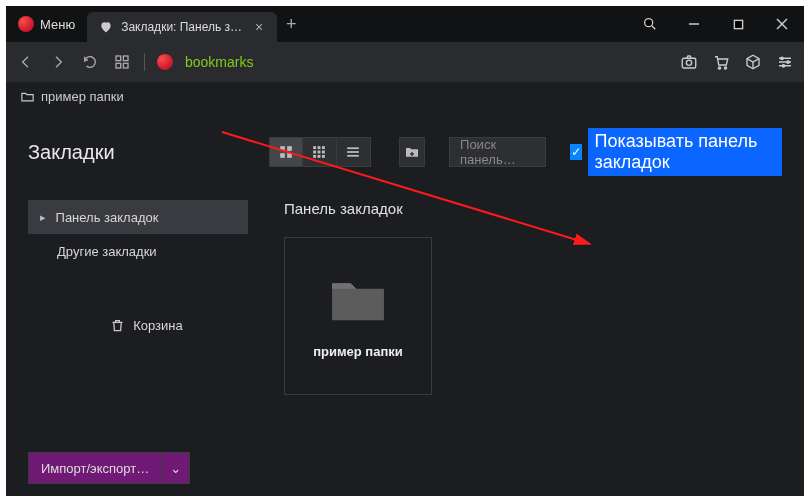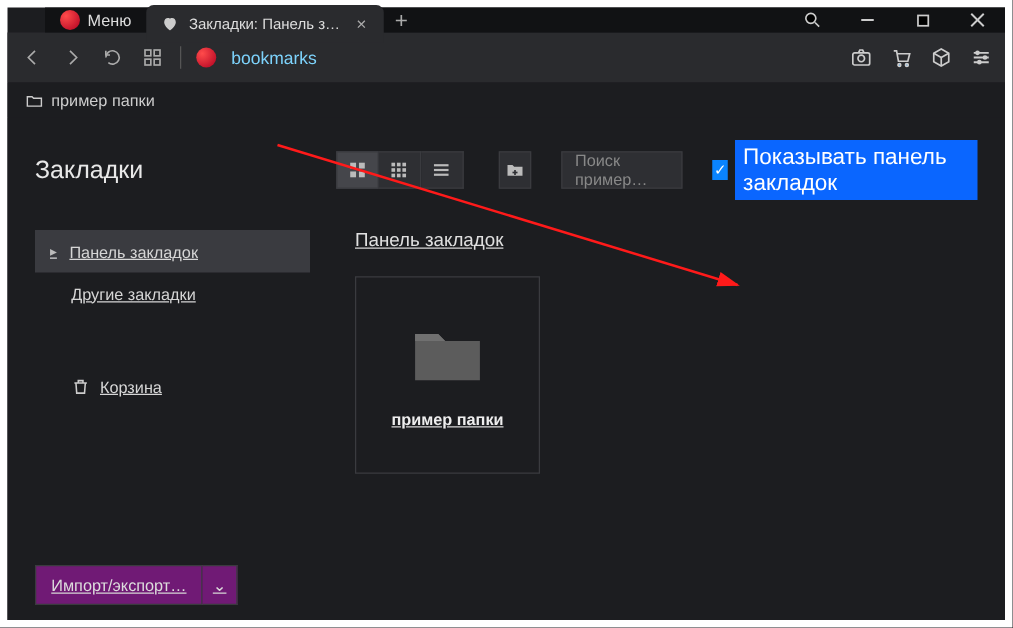--- a/index.html
+++ b/index.html
@@ -20,12 +20,11 @@
   }
   
   .titlebar {
-    height: 20px;
+    height: 36px;
     background: #111214;
     display: flex;
     align-items: center;
     position: relative;
-    margin-left: 30px;
   }
   .menu-btn {
     display: flex; align-items: center; gap: 6px;

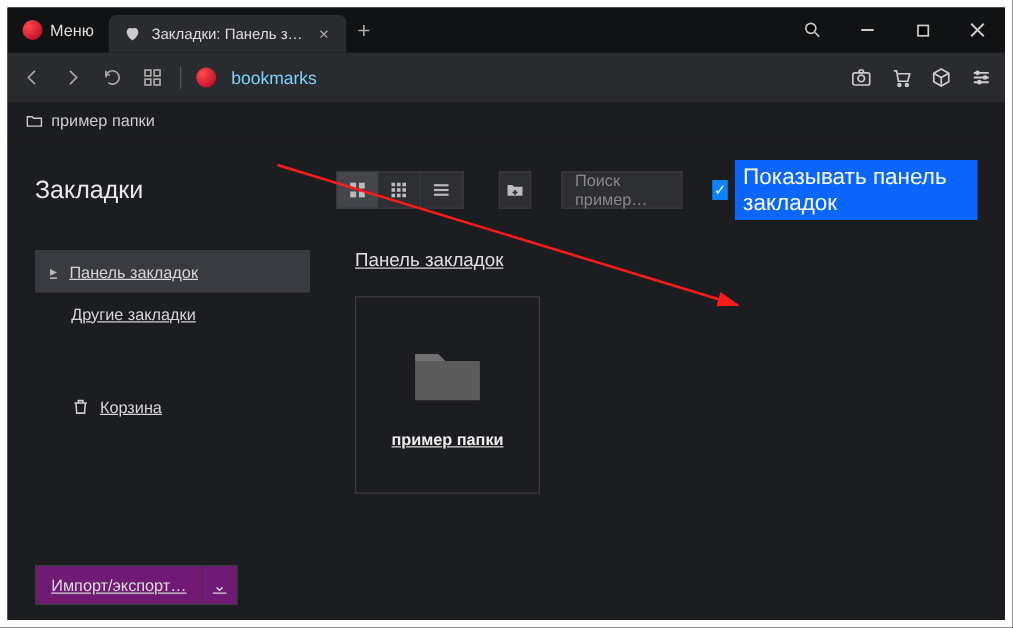--- a/index.html
+++ b/index.html
@@ -82,7 +82,7 @@
     width: 16px; height: 16px; border-radius:50%;
     background: radial-gradient(circle at 30% 30%, #ff4b4b, #b00020);
   }
-  .addr-text { color: #7dd3fc; font-size: 14px; }
+  .addr-text { color: #84cc16; font-size: 14px; }
   .addr-right { margin-left:auto; display:flex; align-items:center; gap: 14px; }
   .addr-right svg { stroke: #ccc; fill: none; }
   .cart-icon { fill: #2ea0ff !important; stroke: #2ea0ff; }

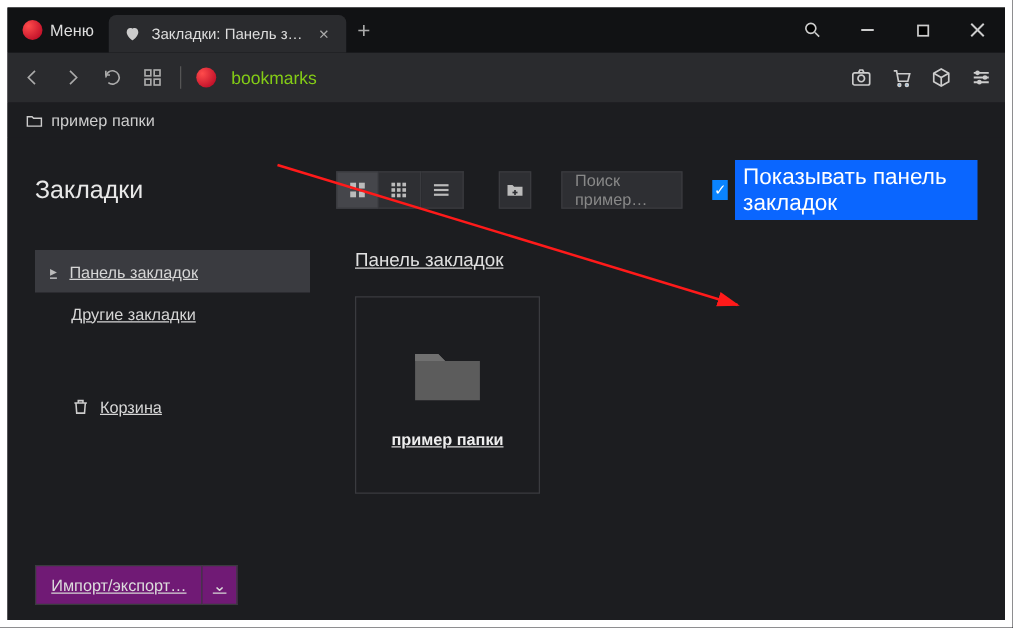--- a/index.html
+++ b/index.html
@@ -316,7 +316,7 @@
           </svg>
       </div>
       <div class="search-box">
-        <span>Поиск пример…</span>
+        <span>Поиск панель…</span>
       </div>
       <div class="checkbox-group">
         <div class="chk">✓</div>

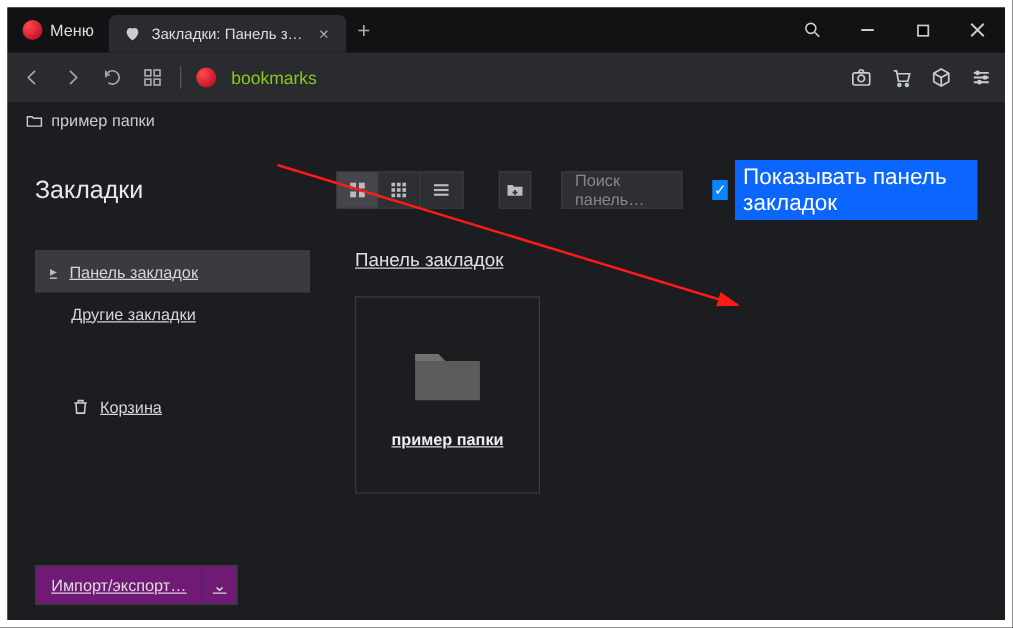--- a/index.html
+++ b/index.html
@@ -134,7 +134,7 @@
   .chk-label {
     background:#0a66ff; color:#fff; font-size:18px; padding:3px 6px;
   }
-  .body-split { flex:1; display:flex; gap:0;text-decoration:underline; }
+  .body-split { flex:1; display:flex; gap:0; }
   .sidebar { width:220px; display:flex; flex-direction:column; }
   .side-item {
     height:34px; display:flex; align-items:center; gap:8px;

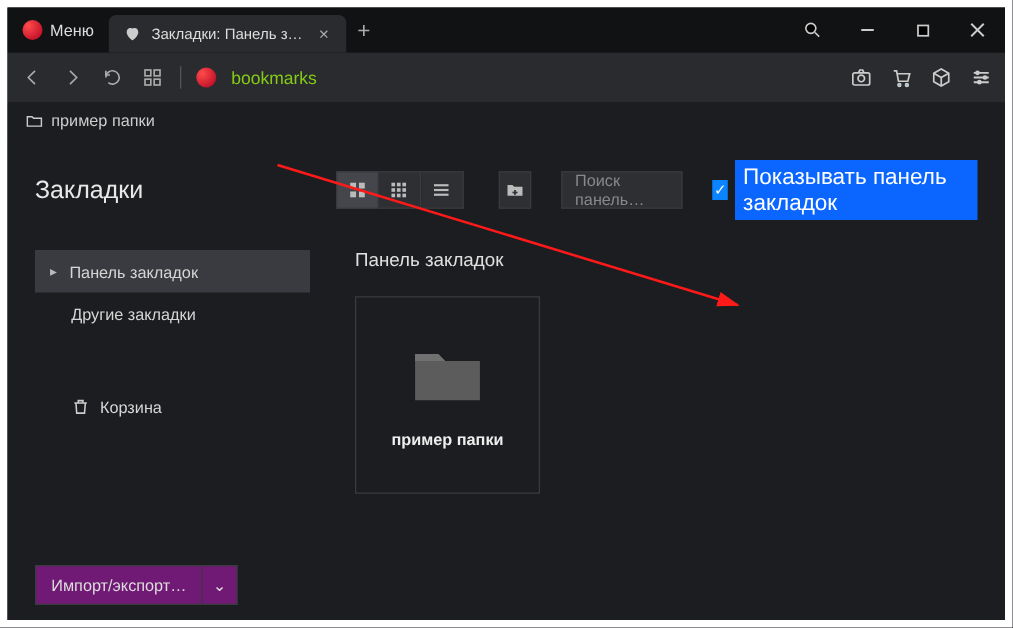--- a/index.html
+++ b/index.html
@@ -145,7 +145,7 @@
     content:"▸"; color:#bbb; margin-right:2px; font-size:11px;
   }
   .side-item:not(.active)::before { content:""; width:9px; }
-  .trash-item { margin-top:40px; }
+  .trash-item { margin-top:40px;justify-content:center; }
   .main-area { flex:1; padding-left: 36px; }
   .section-title { color:#e0e0e0; font-size:15px; margin-bottom:20px; }
   .folder-card {

